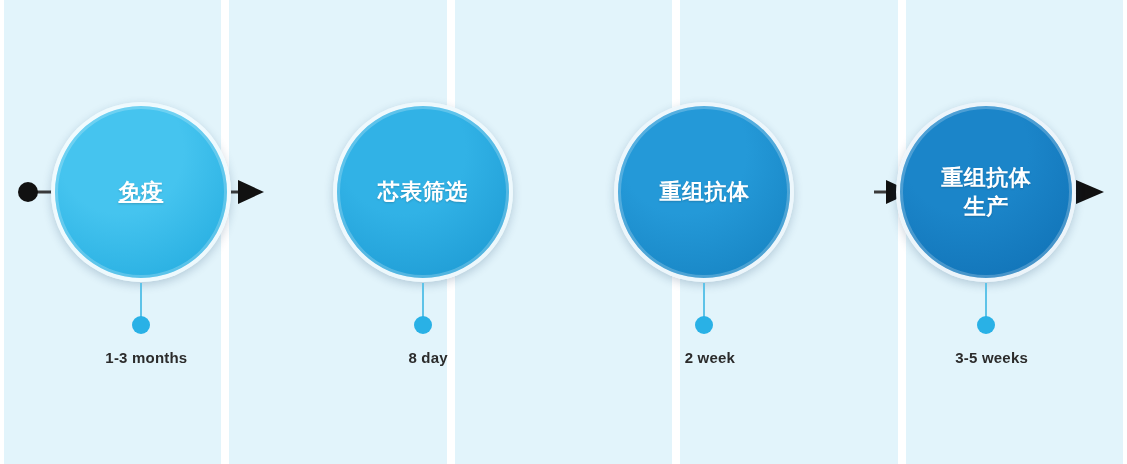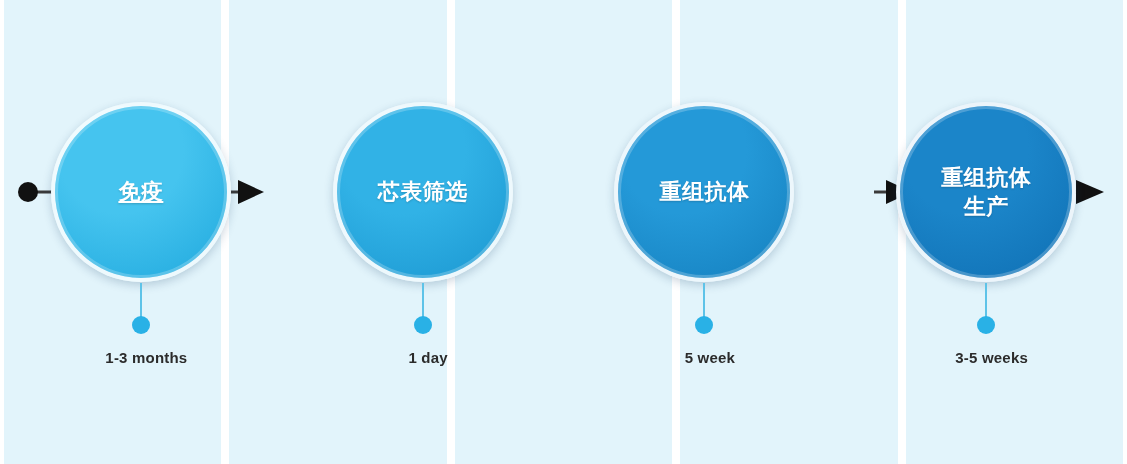--- a/index.html
+++ b/index.html
@@ -171,7 +171,7 @@
       </div>
       <div class="stem"></div>
       <div class="dot"></div>
-      <div class="caption">1 day</div>
+      <div class="caption">8 day</div>
     </div>
 
     <div class="stage">

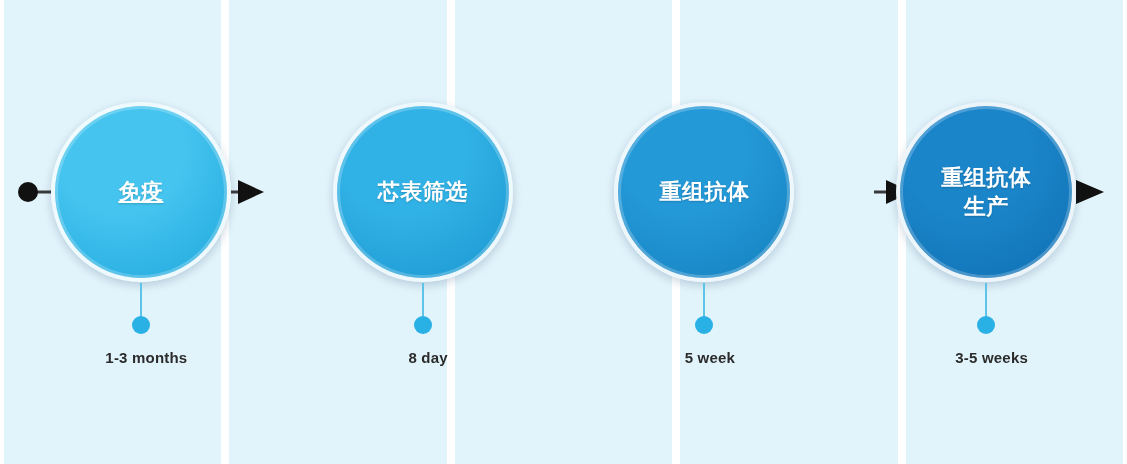--- a/index.html
+++ b/index.html
@@ -180,7 +180,7 @@
       </div>
       <div class="stem"></div>
       <div class="dot"></div>
-      <div class="caption">5 week</div>
+      <div class="caption">2 week</div>
     </div>
 
     <div class="stage">

